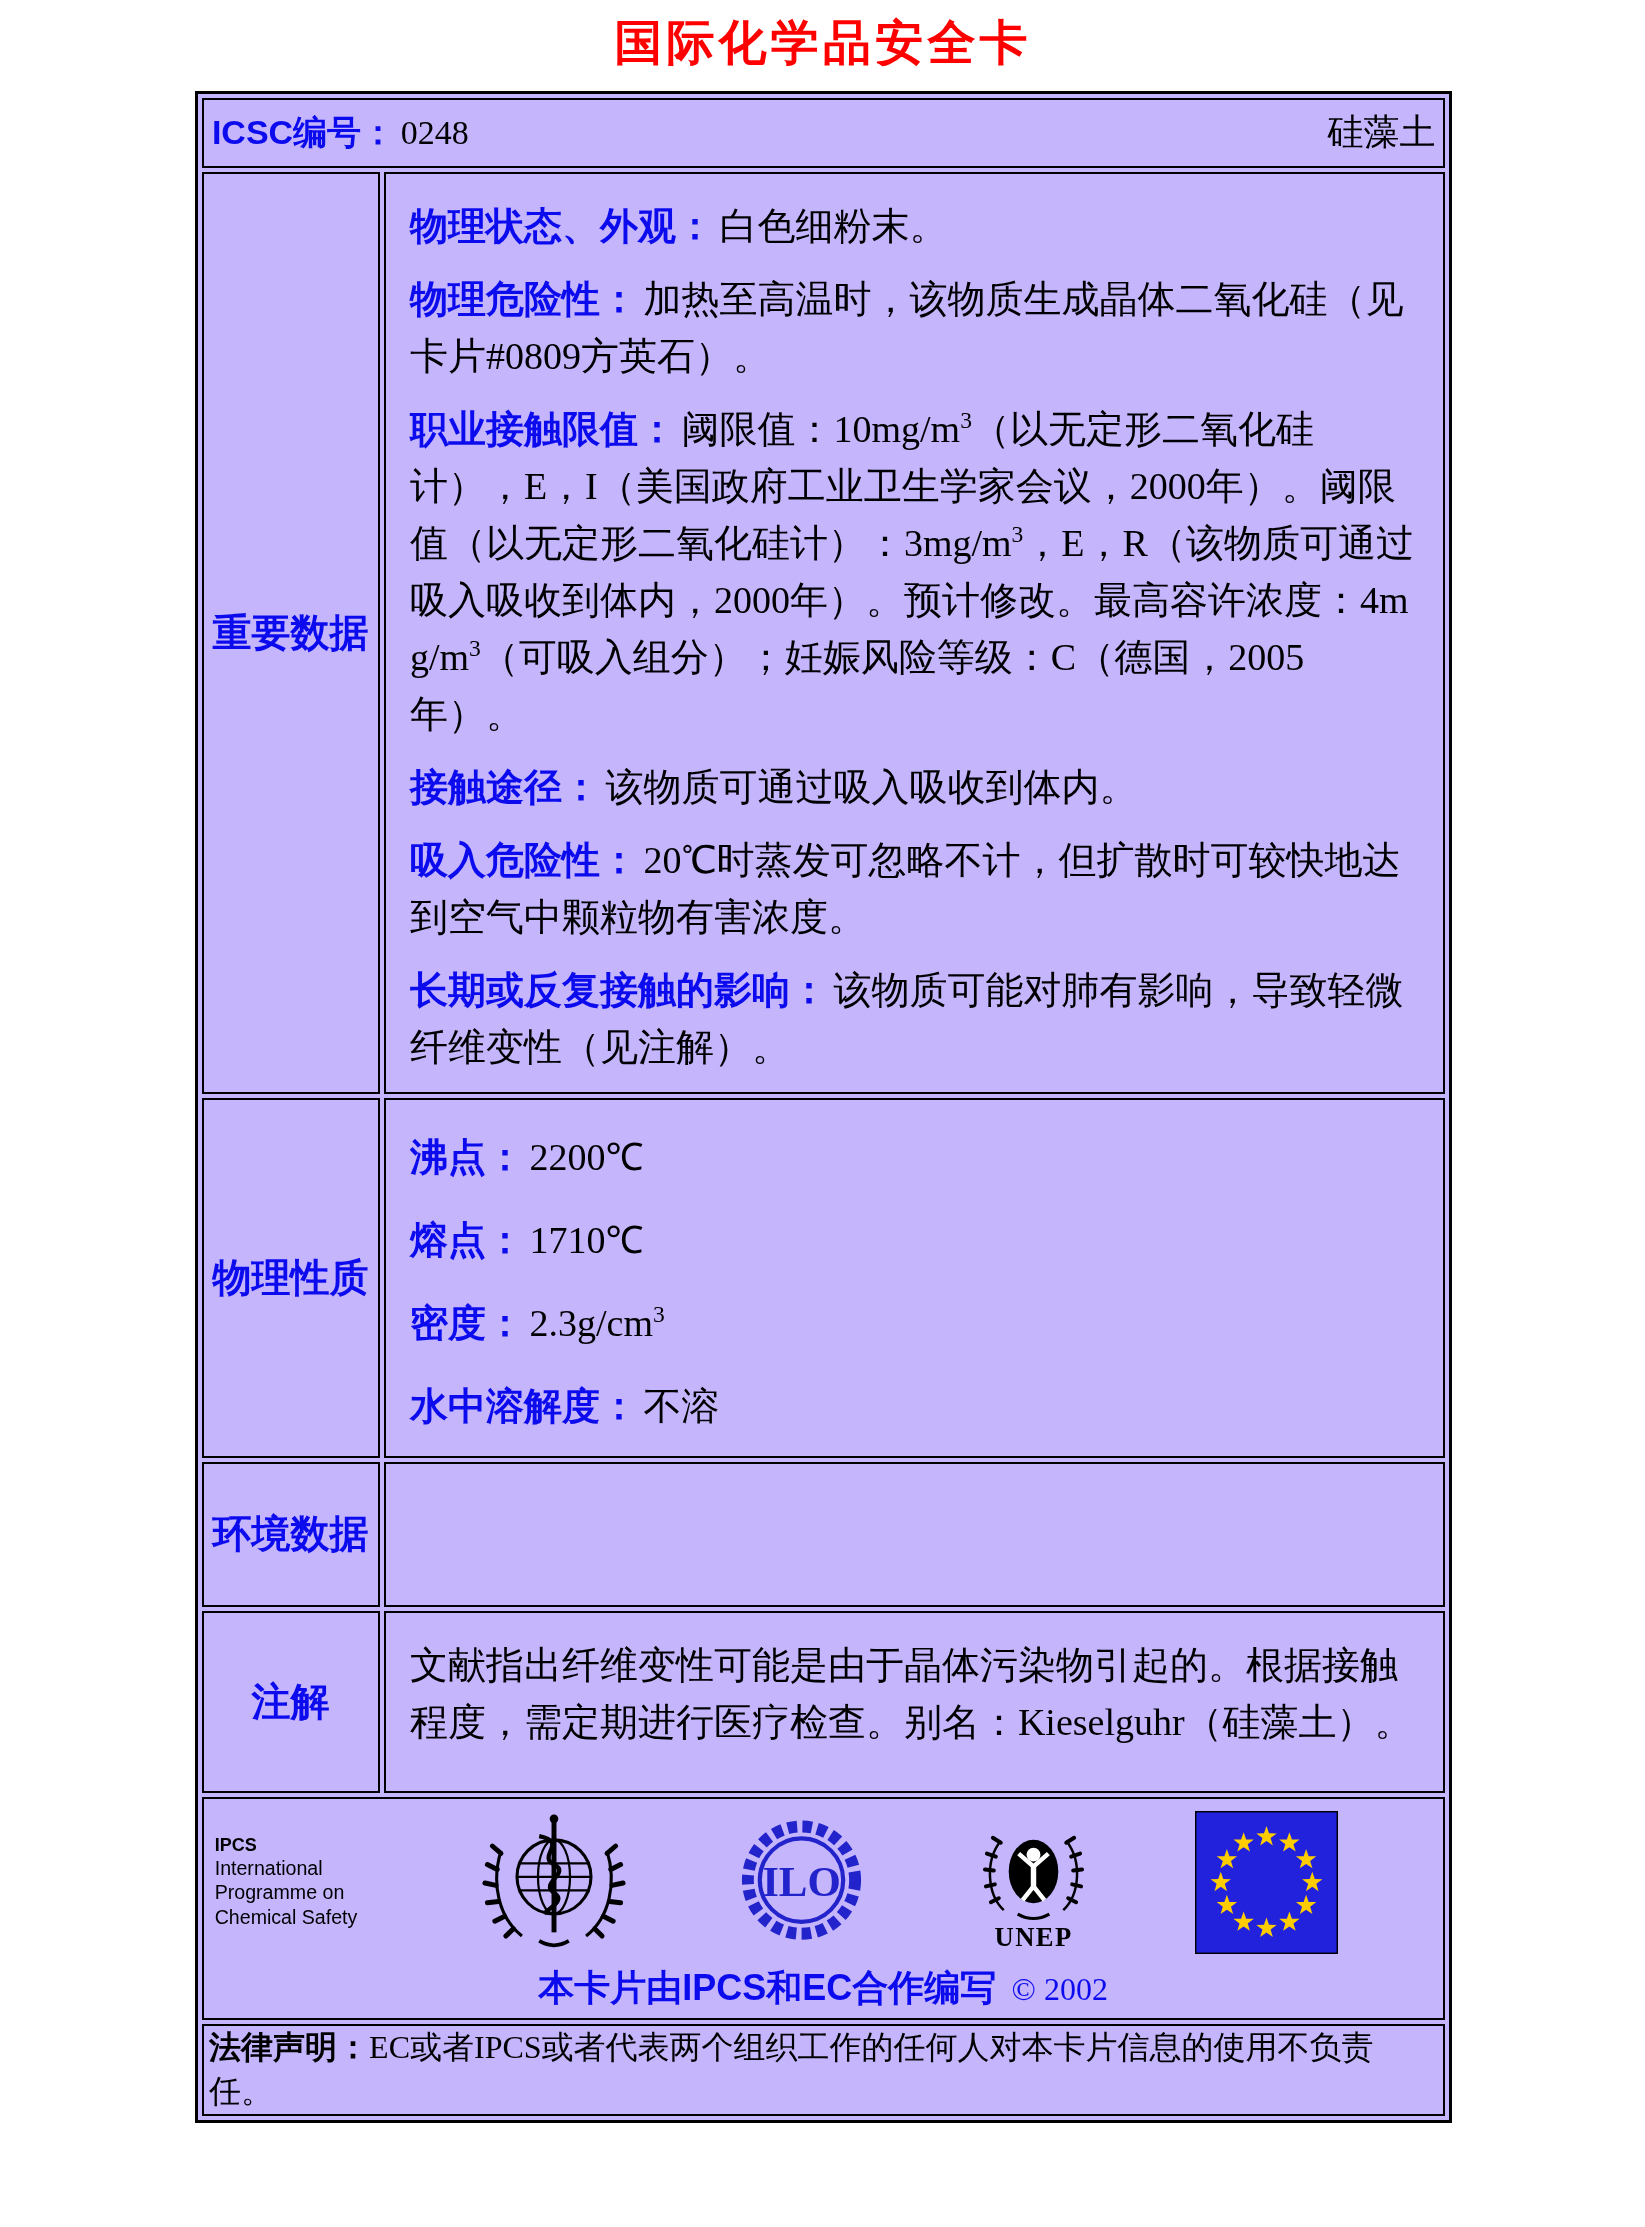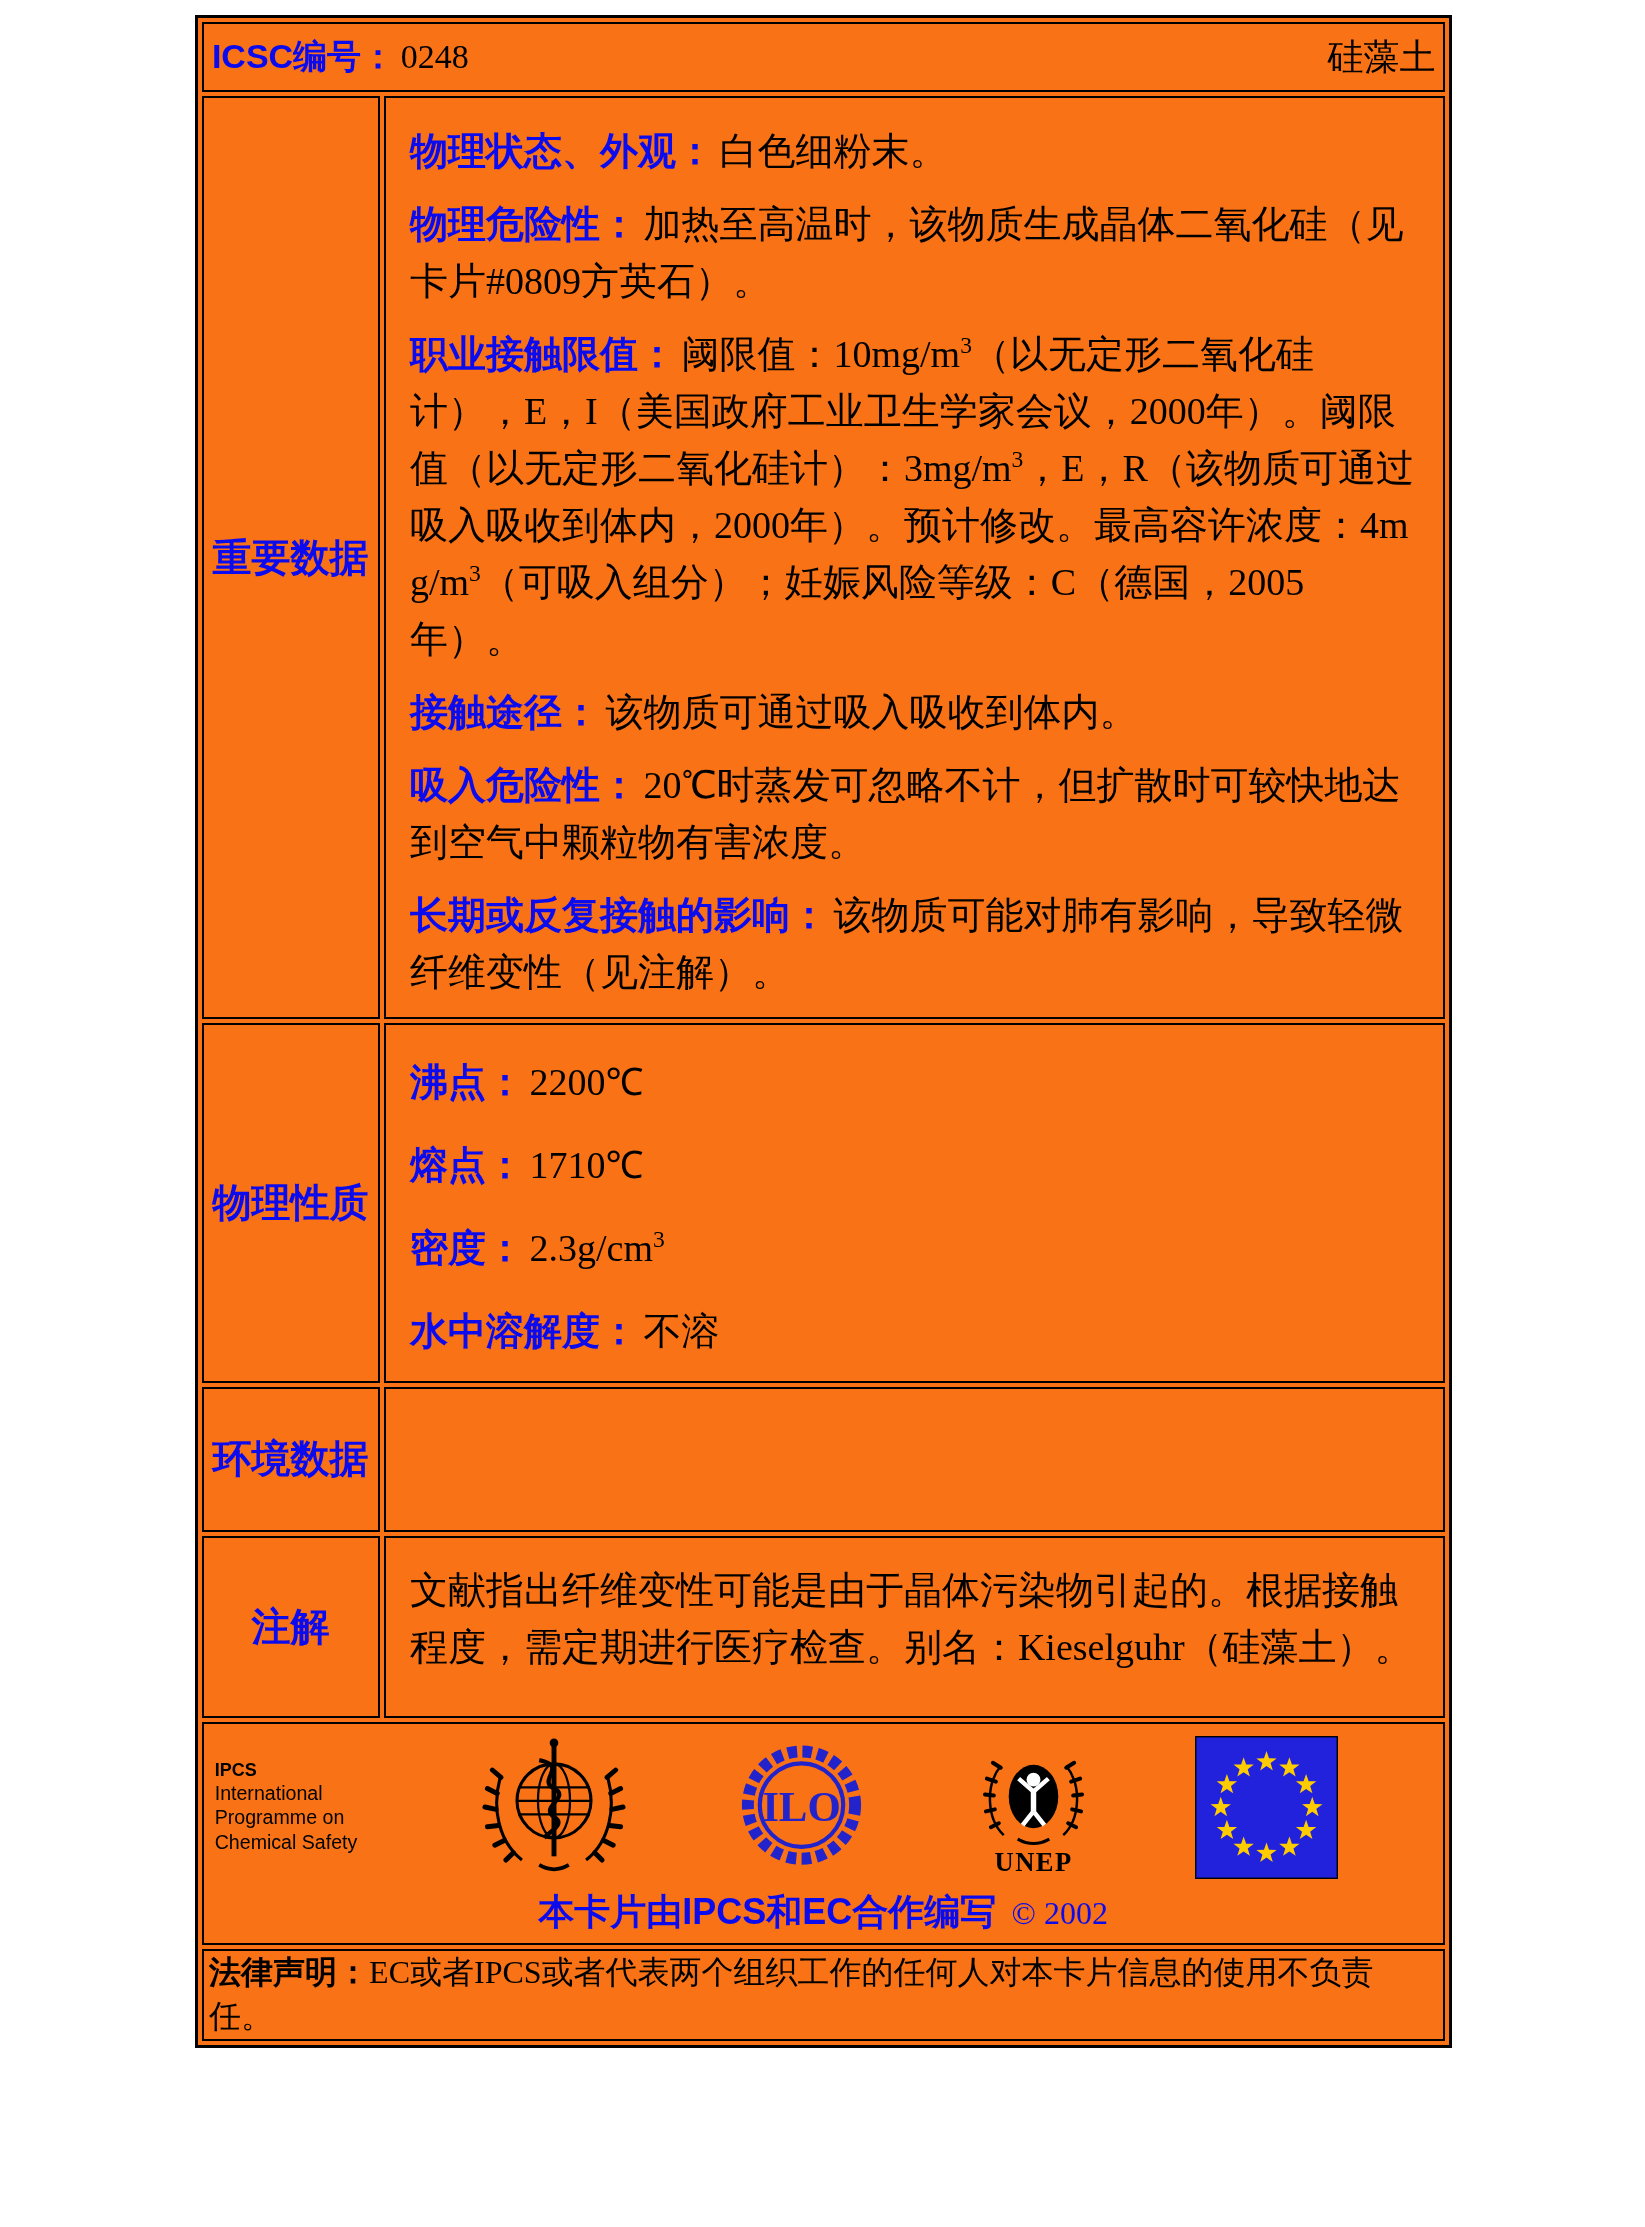--- a/index.html
+++ b/index.html
@@ -141,6 +141,7 @@
 
 <div class="page">
 
+  <h1 class="title">国际化学品安全卡</h1>
 
   <table class="card">
     <colgroup>

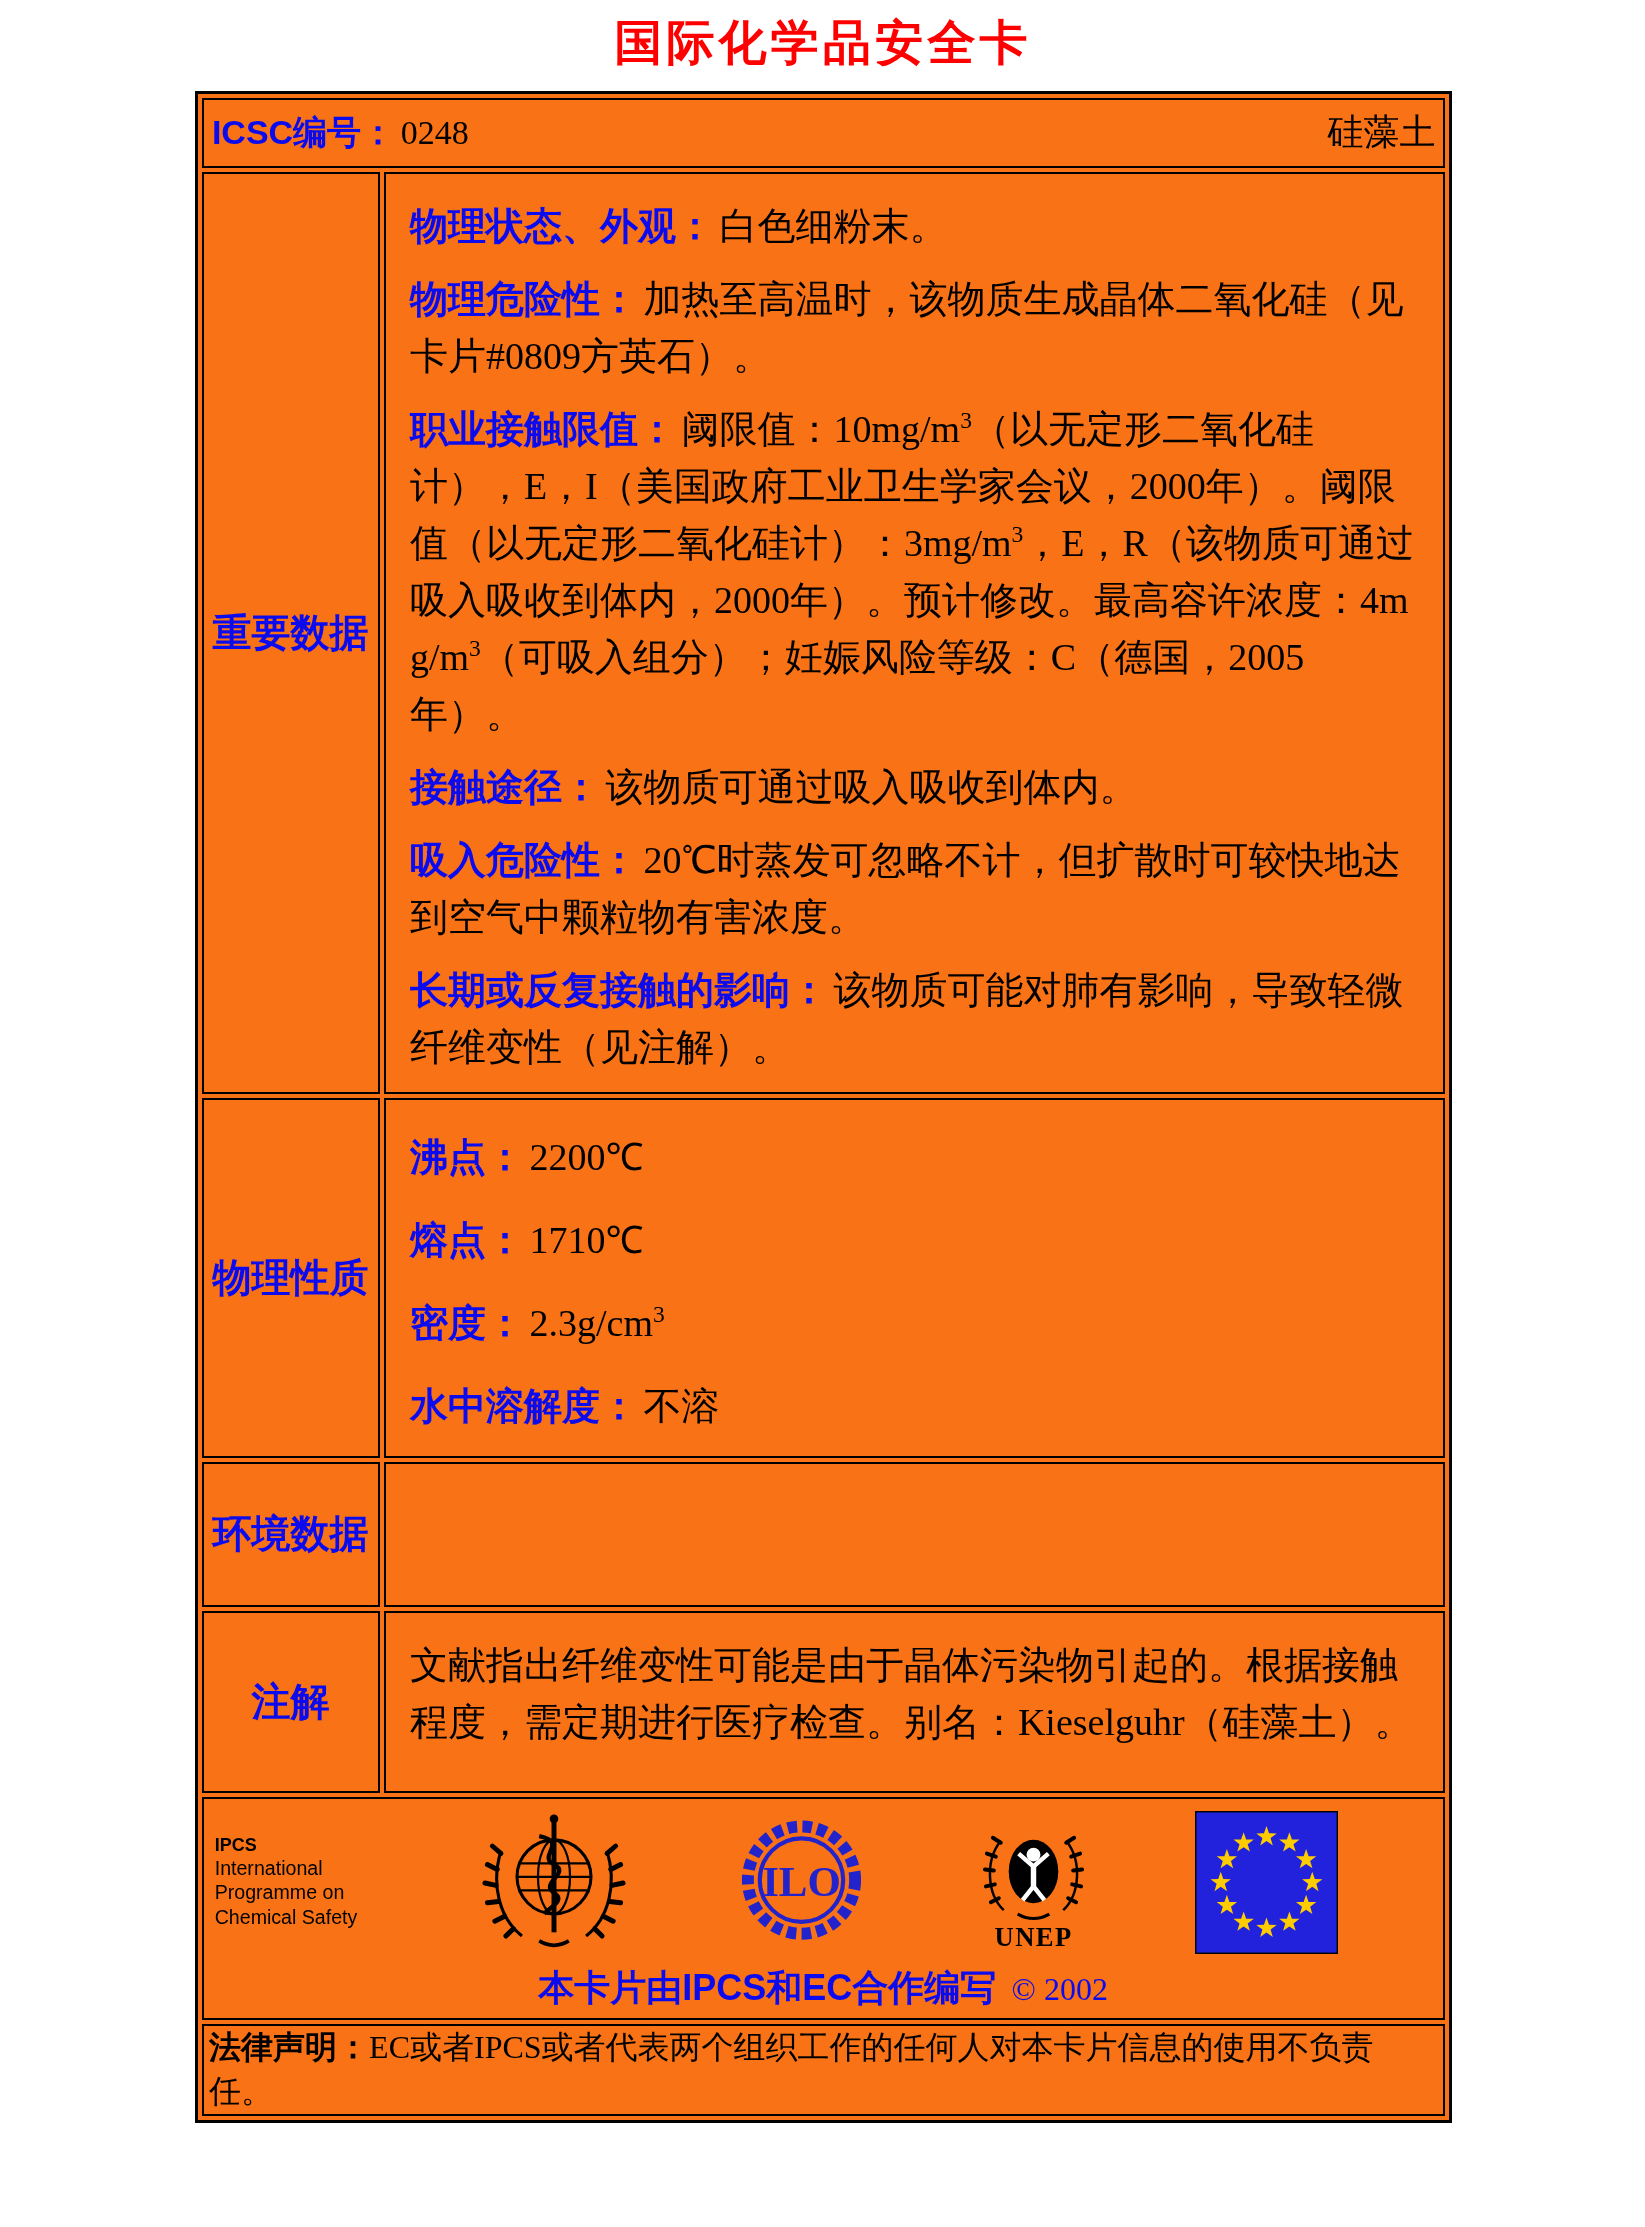--- a/index.html
+++ b/index.html
@@ -36,7 +36,7 @@
     border-collapse:separate;
     border-spacing:4.2px;
     border:3.5px solid #000;
-    background:#f97316;
+    background:#c4b5fd;
   }
   col.c-label{width:178px;}
   td.cell{

